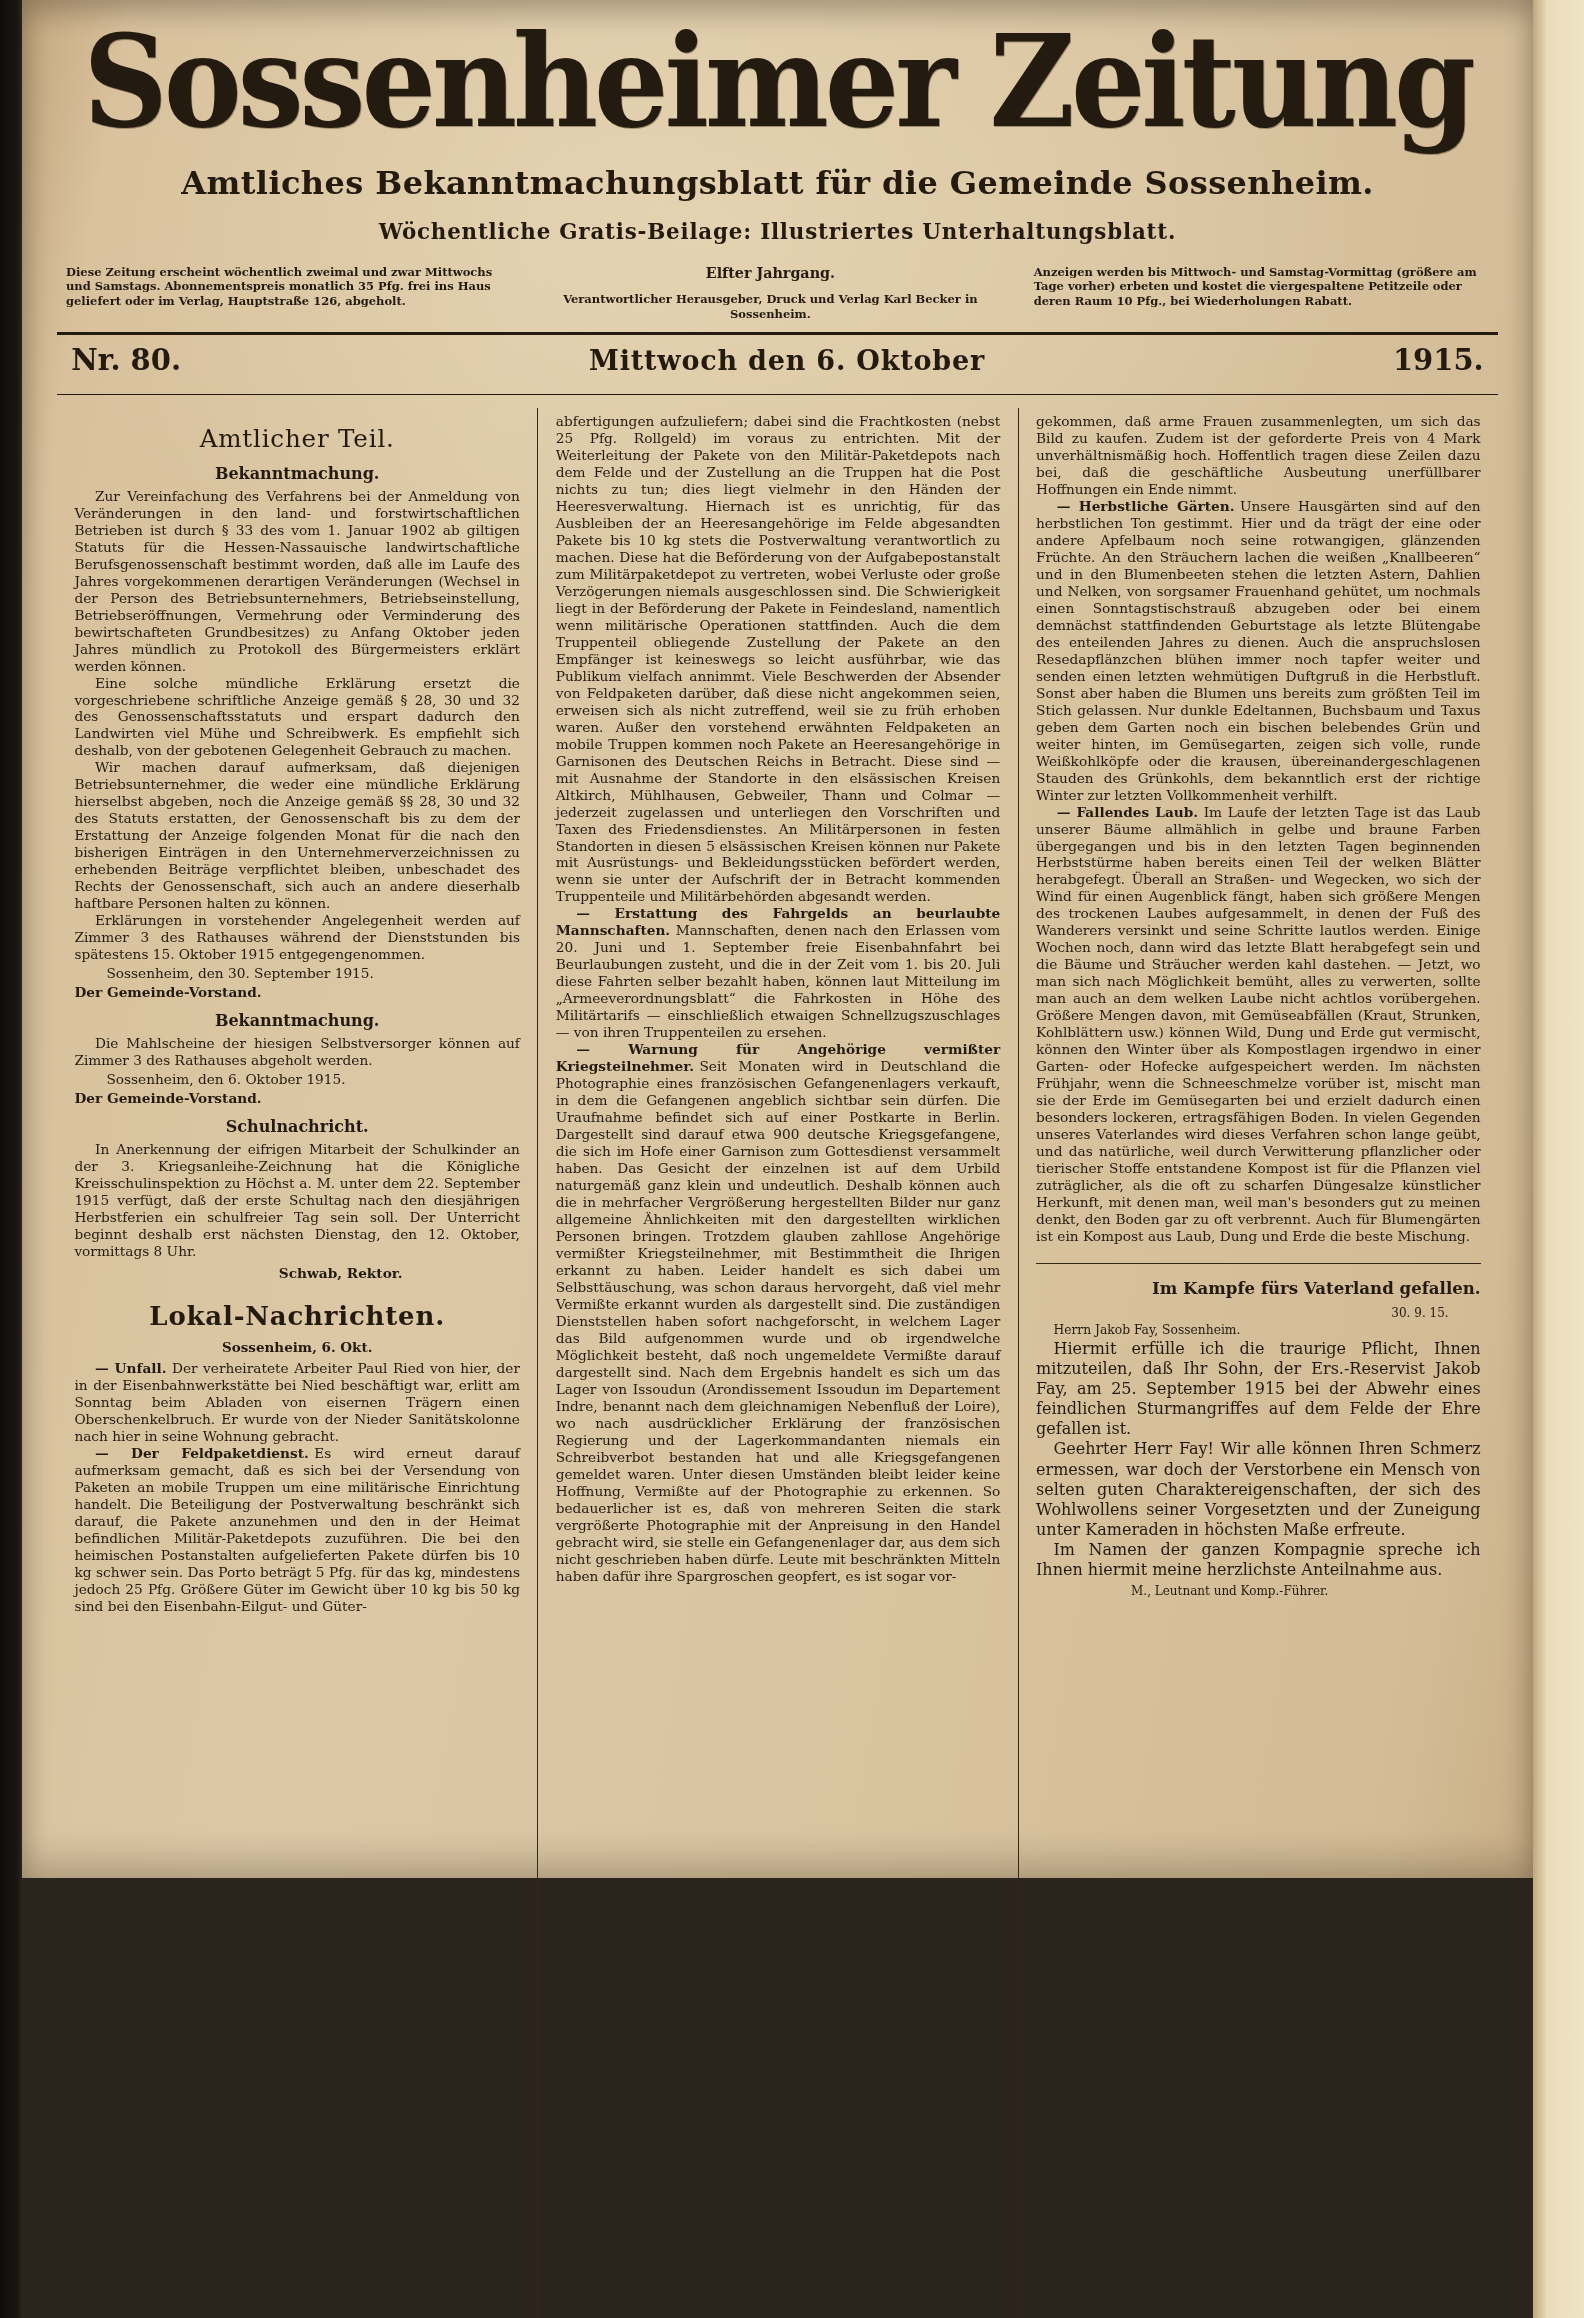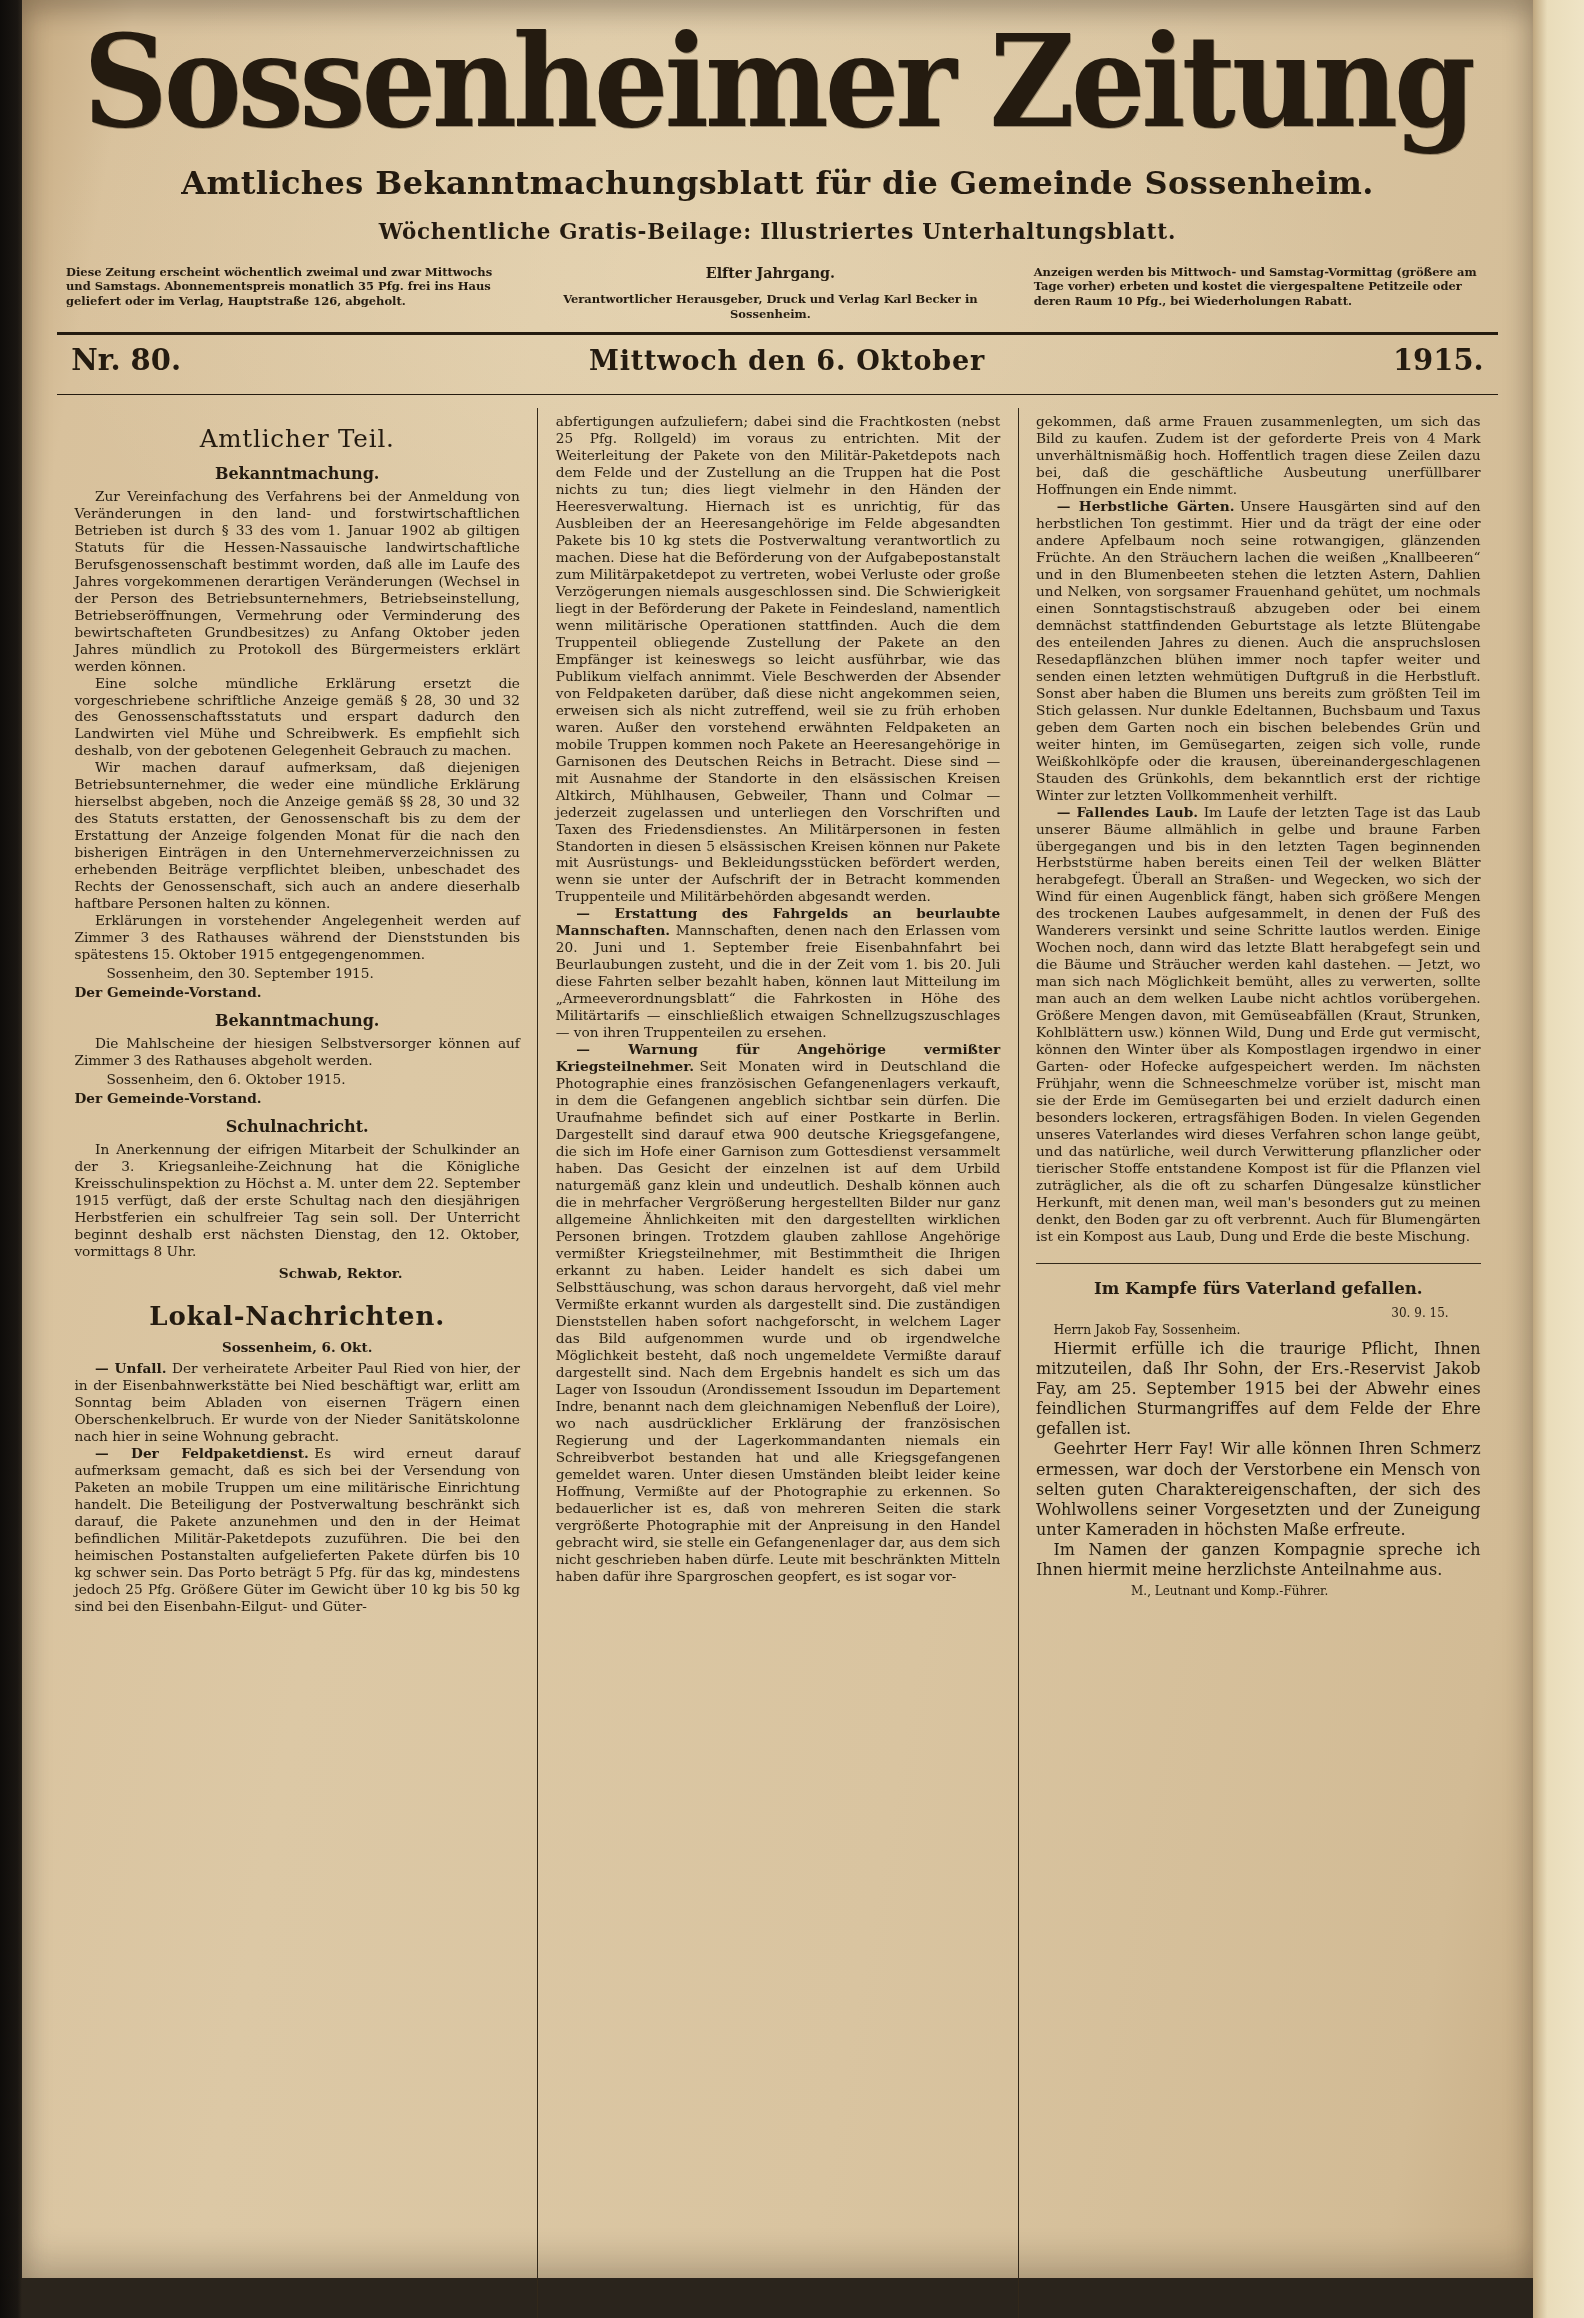--- a/index.html
+++ b/index.html
@@ -14,7 +14,7 @@
     background:linear-gradient(90deg,#bfa77f 0,#e9dcba 14.3px,#efe4c6 100%);
   }
   .paper{
-    position:absolute;left:22px;top:0;width:1511px;height:2278px;
+    position:absolute;left:22px;top:0;width:1511px;height:1878px;
     background:
       radial-gradient(1109px 713px at 45% 12%, rgba(255,244,214,.25), rgba(0,0,0,0) 60%),
       linear-gradient(100deg,#c4a87f 0,#d8c19c 6%,#dcc8a5 30%,#d9c4a0 62%,#d2bb95 92%,#c8ae86 100%);

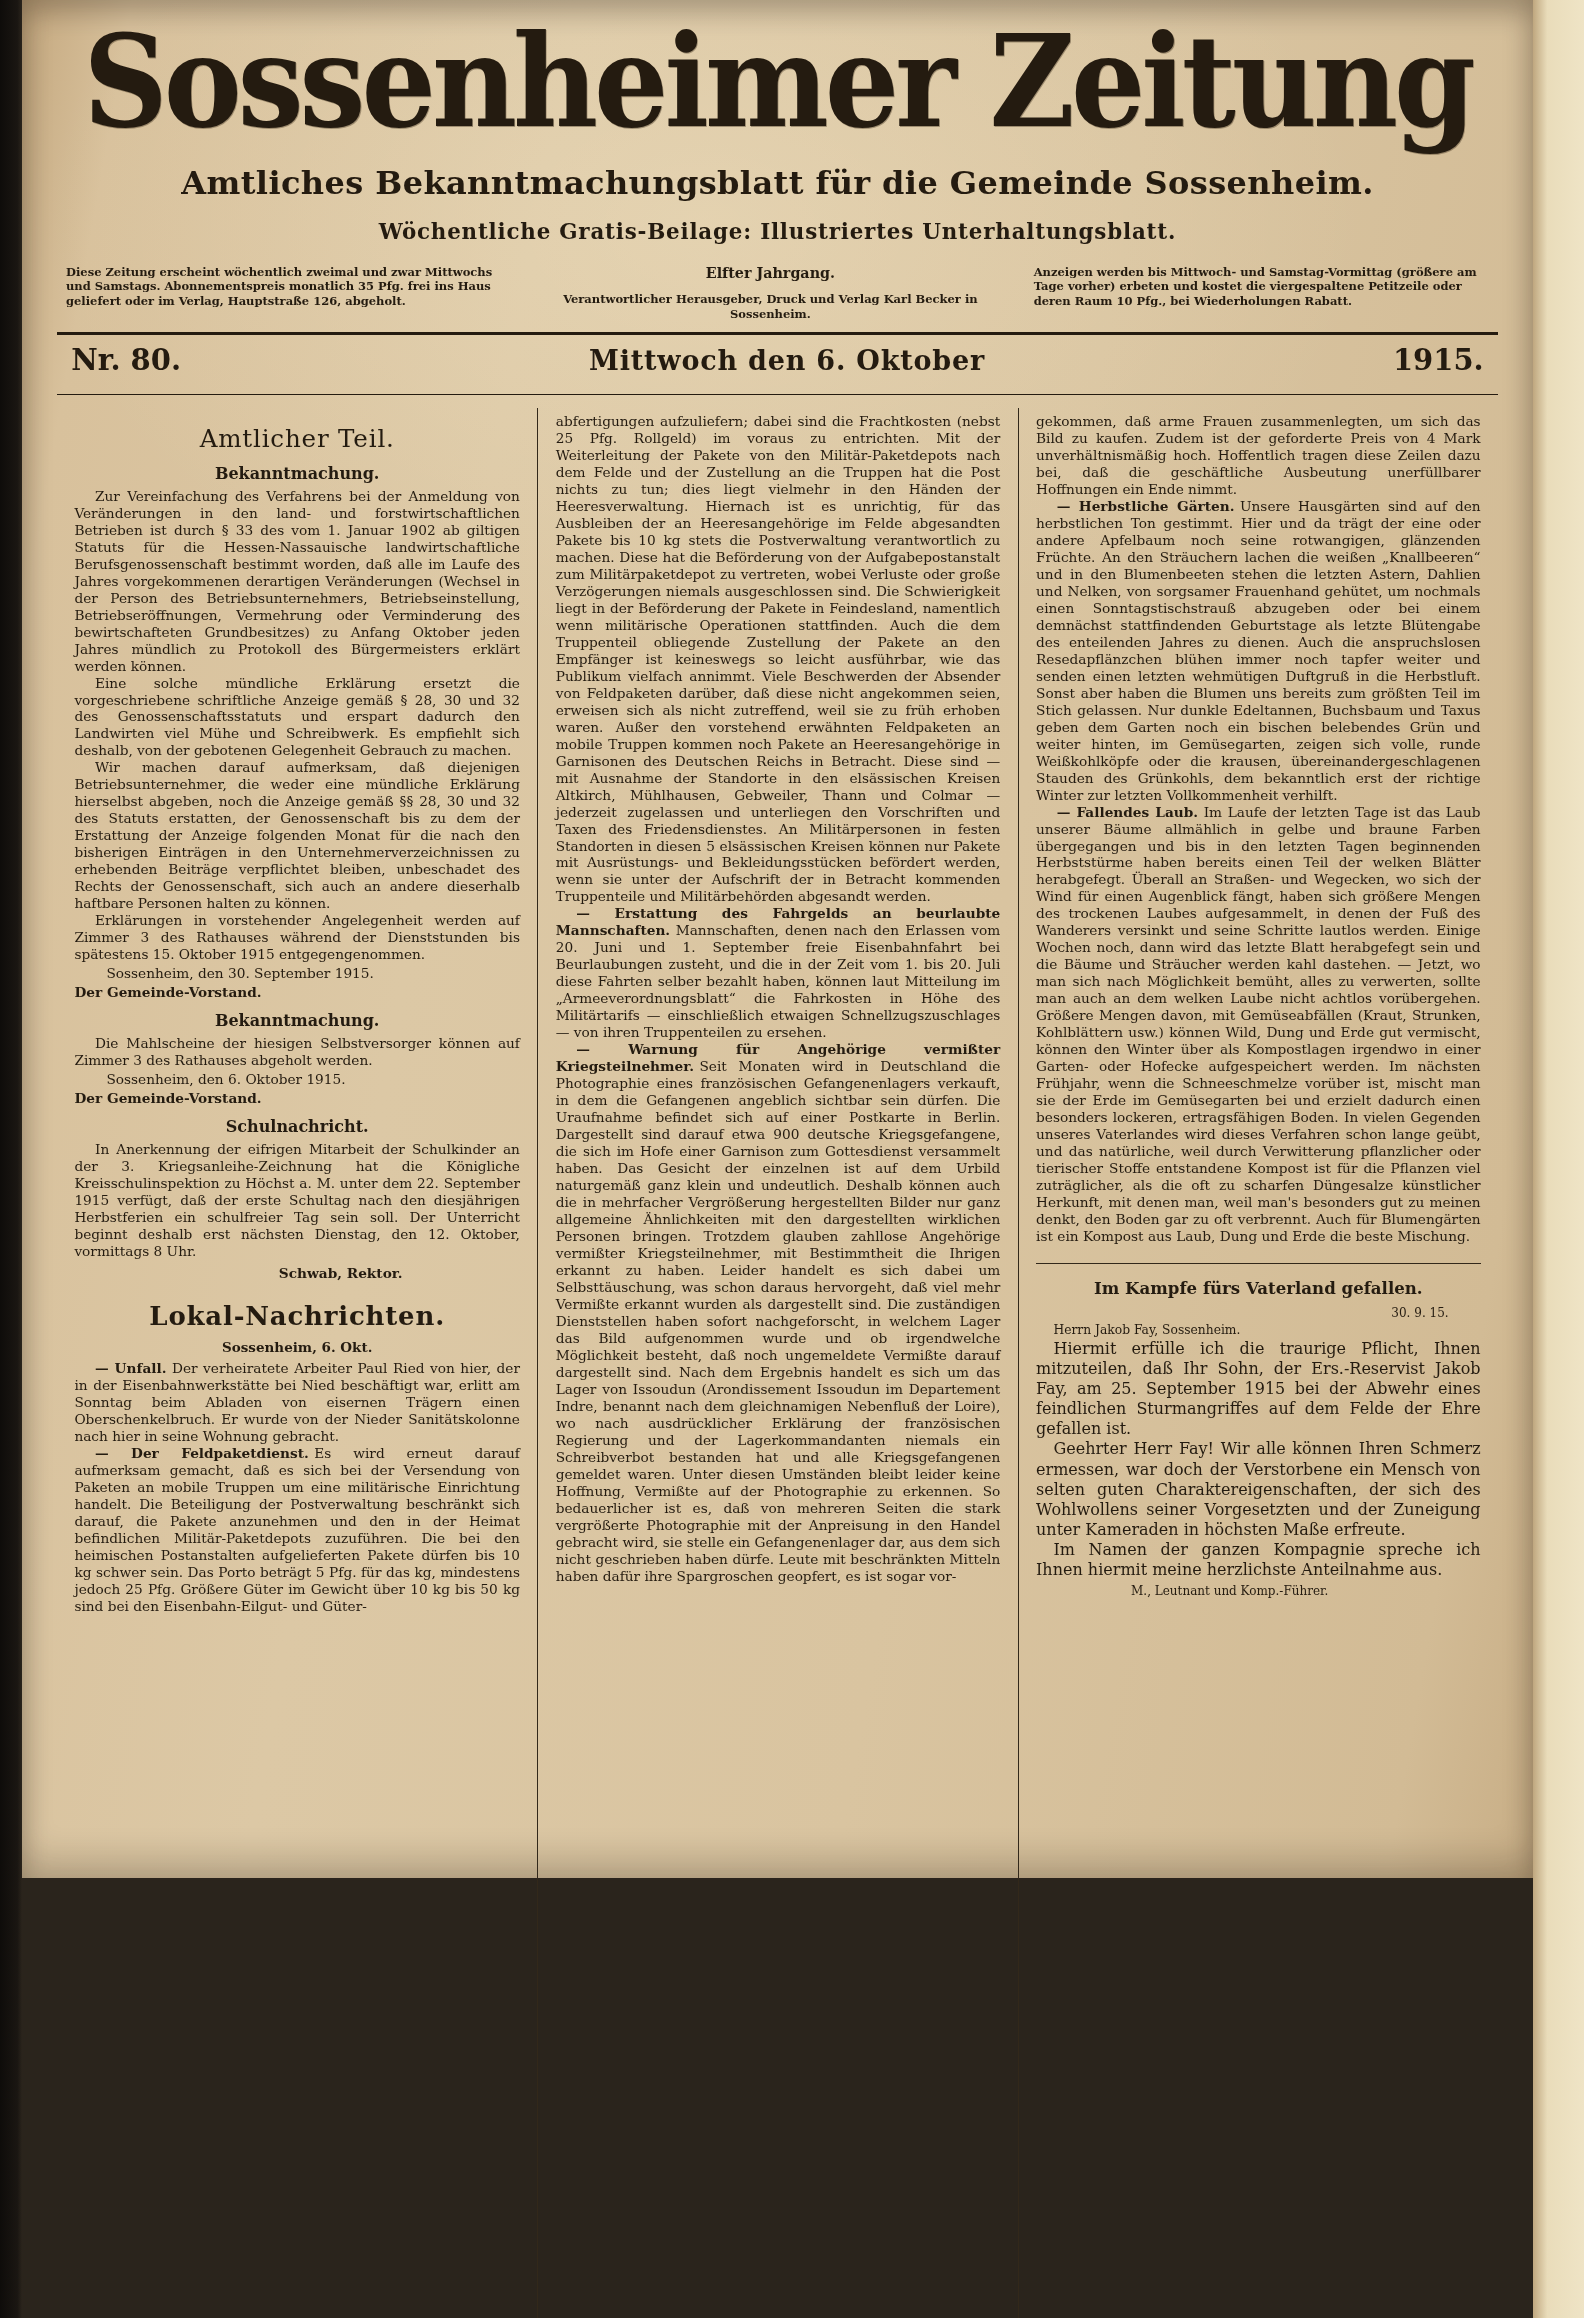--- a/index.html
+++ b/index.html
@@ -68,7 +68,7 @@
   p.sig{font-size:13.7px;font-weight:bold;text-align:left;margin:1.6px 0 3.2px 0;}
   p.sig-right{font-size:13.7px;font-weight:bold;text-align:center;margin:4.8px 0 3.2px 87px;}
   .lead{font-weight:bold;margin-right:5.5px;}
-  .h-gefallen{font-size:16.6px;font-weight:bold;text-align:center;margin:17.4px 0 8px 0;border-top:1.3px solid #32281a;padding-top:14.3px;}
+  .h-gefallen{font-size:16.6px;font-weight:bold;text-align:right;margin:17.4px 0 8px 0;border-top:1.3px solid #32281a;padding-top:14.3px;}
   p.letter{font-size:16px;line-height:1.26;text-align:justify;text-indent:17.4px;margin:0;}
   p.letter-date{font-size:12px;text-align:right;margin:4.8px 32px 1.6px 0;}
   p.letter-addr{font-size:12.3px;margin:3.2px 0 1.6px 0;text-indent:17.4px;}

